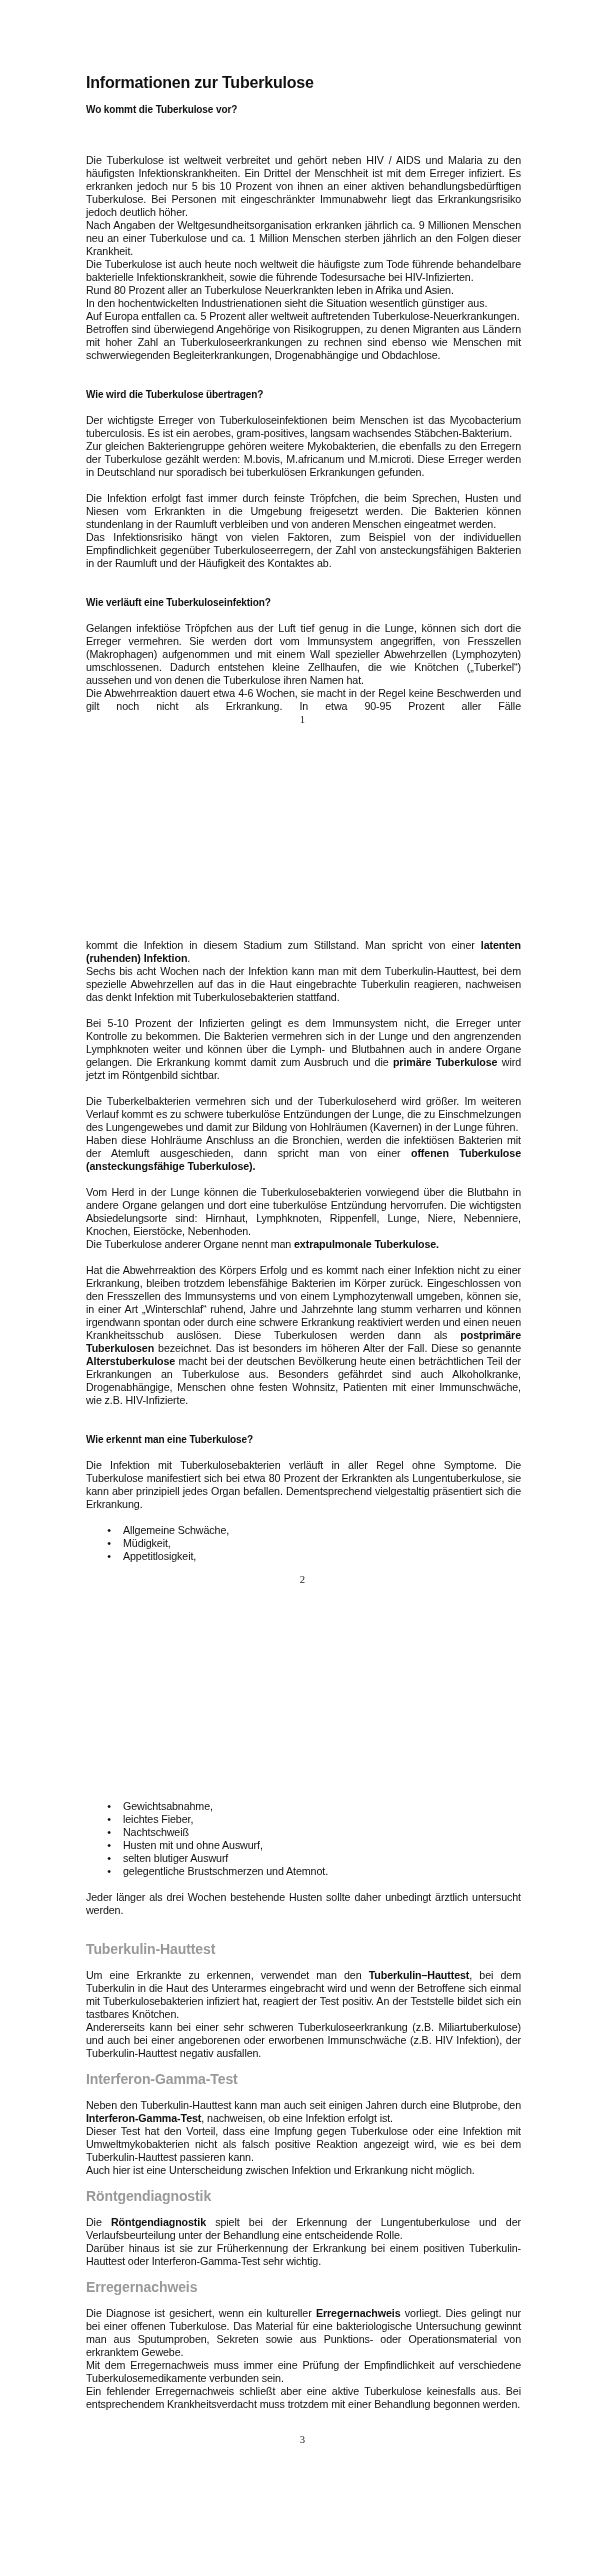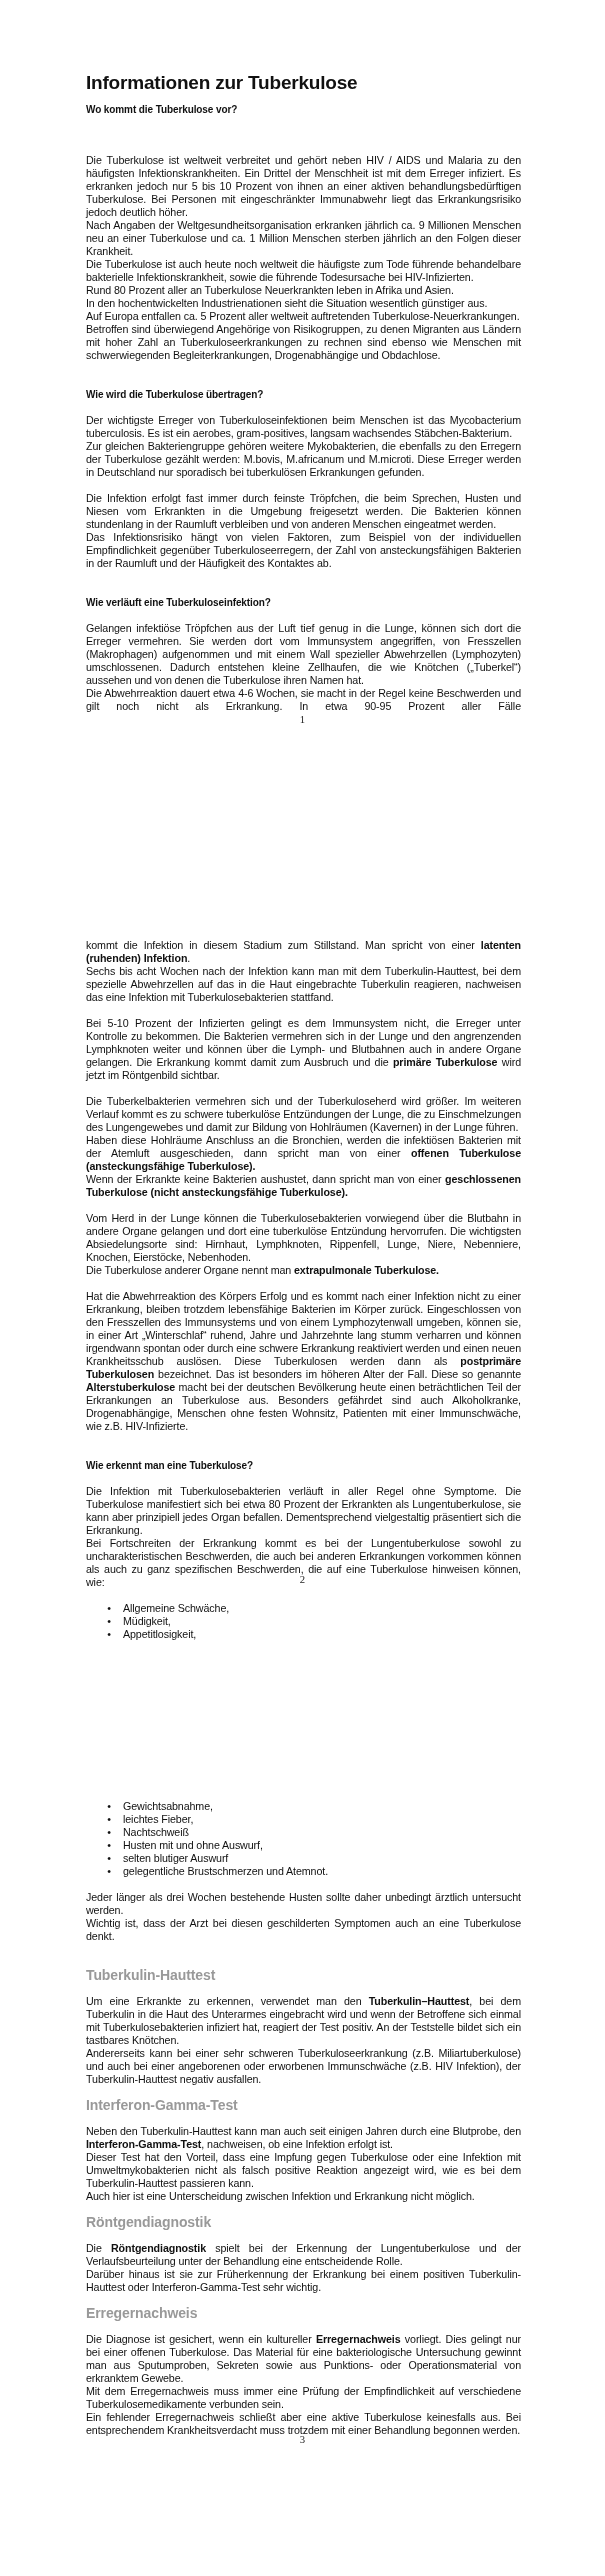--- a/index.html
+++ b/index.html
@@ -24,7 +24,7 @@
   }
   .doc-title {
     font-family: "Liberation Sans", sans-serif;
-    font-size: 19px;
+    font-size: 16px;
     font-weight: bold;
     line-height: 17px;
     margin: 0 0 12.2px 0;

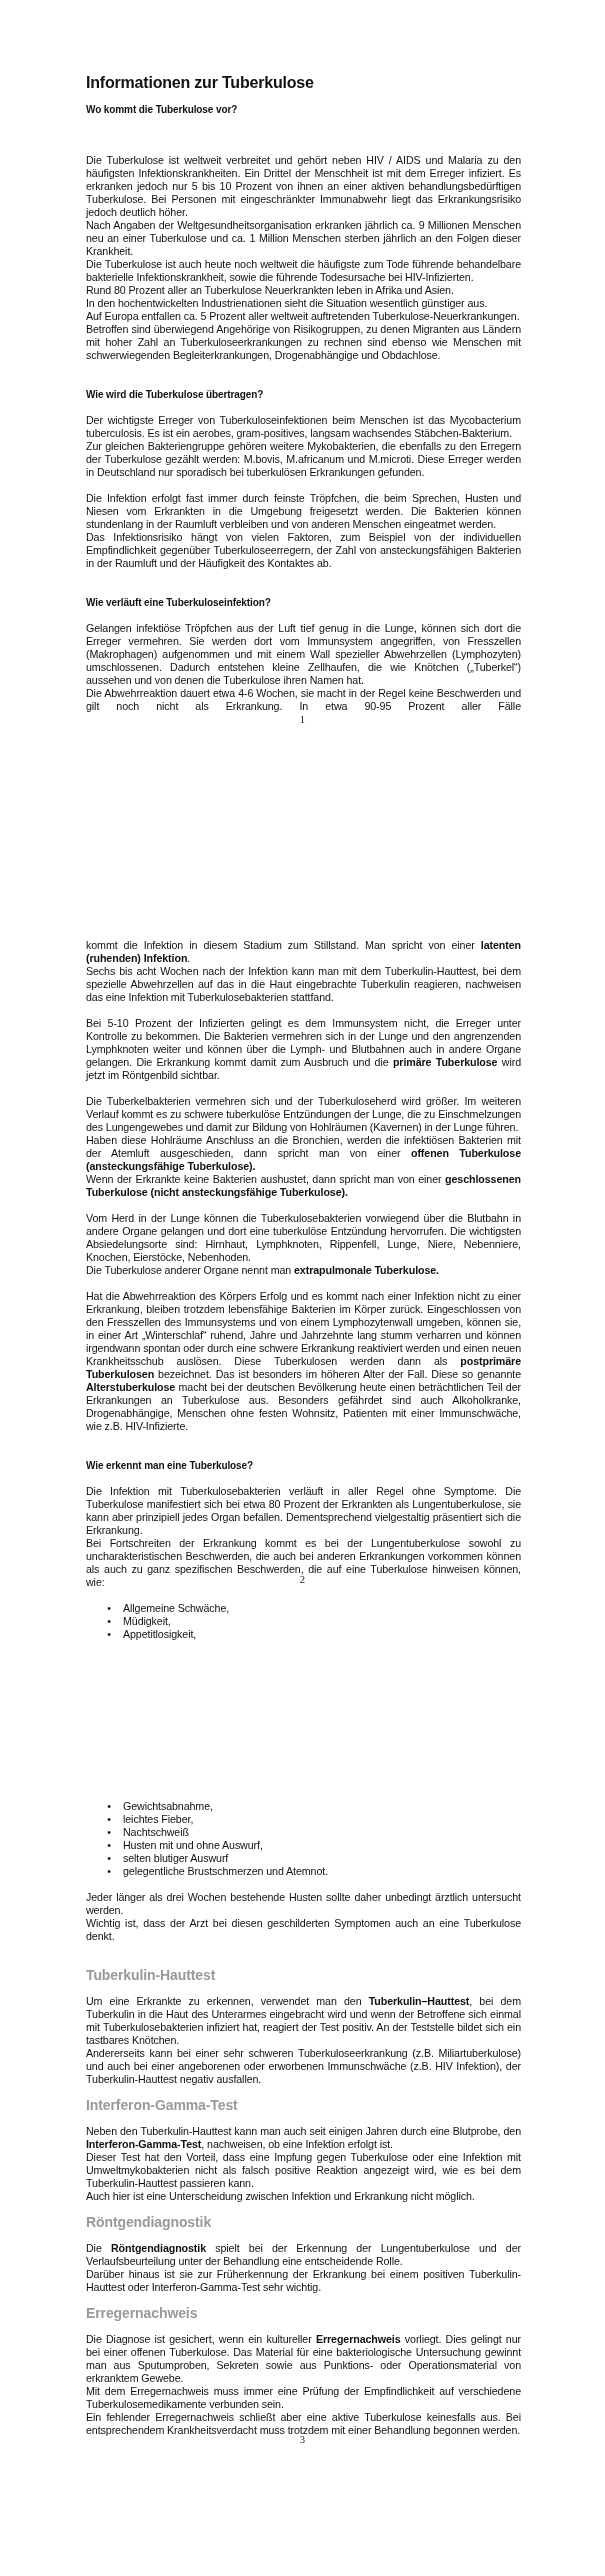--- a/index.html
+++ b/index.html
@@ -115,7 +115,7 @@
 <div class="page" style="padding-top:79px;">
   <div class="content">
     <p><span>kommt die Infektion in diesem Stadium zum Stillstand. Man spricht von einer </span><b>latenten (ruhenden) Infektion</b><span>.</span></p>
-    <p>Sechs bis acht Wochen nach der Infektion kann man mit dem Tuberkulin-Hauttest, bei dem spezielle Abwehrzellen auf das in die Haut eingebrachte Tuberkulin reagieren, nachweisen das eine Infektion mit Tuberkulosebakterien stattfand.</p>
+    <p>Sechs bis acht Wochen nach der Infektion kann man mit dem Tuberkulin-Hauttest, bei dem spezielle Abwehrzellen auf das in die Haut eingebrachte Tuberkulin reagieren, nachweisen das denkt Infektion mit Tuberkulosebakterien stattfand.</p>
     <div class="gap-s"></div>
     <p><span>Bei 5-10 Prozent der Infizierten gelingt es dem Immunsystem nicht, die Erreger unter Kontrolle zu bekommen. Die Bakterien vermehren sich in der Lunge und den angrenzenden Lymphknoten weiter und können über die Lymph- und Blutbahnen auch in andere Organe gelangen. Die Erkrankung kommt damit zum Ausbruch und die </span><b>primäre Tuberkulose</b><span> wird jetzt im Röntgenbild sichtbar.</span></p>
     <div class="gap-s"></div>

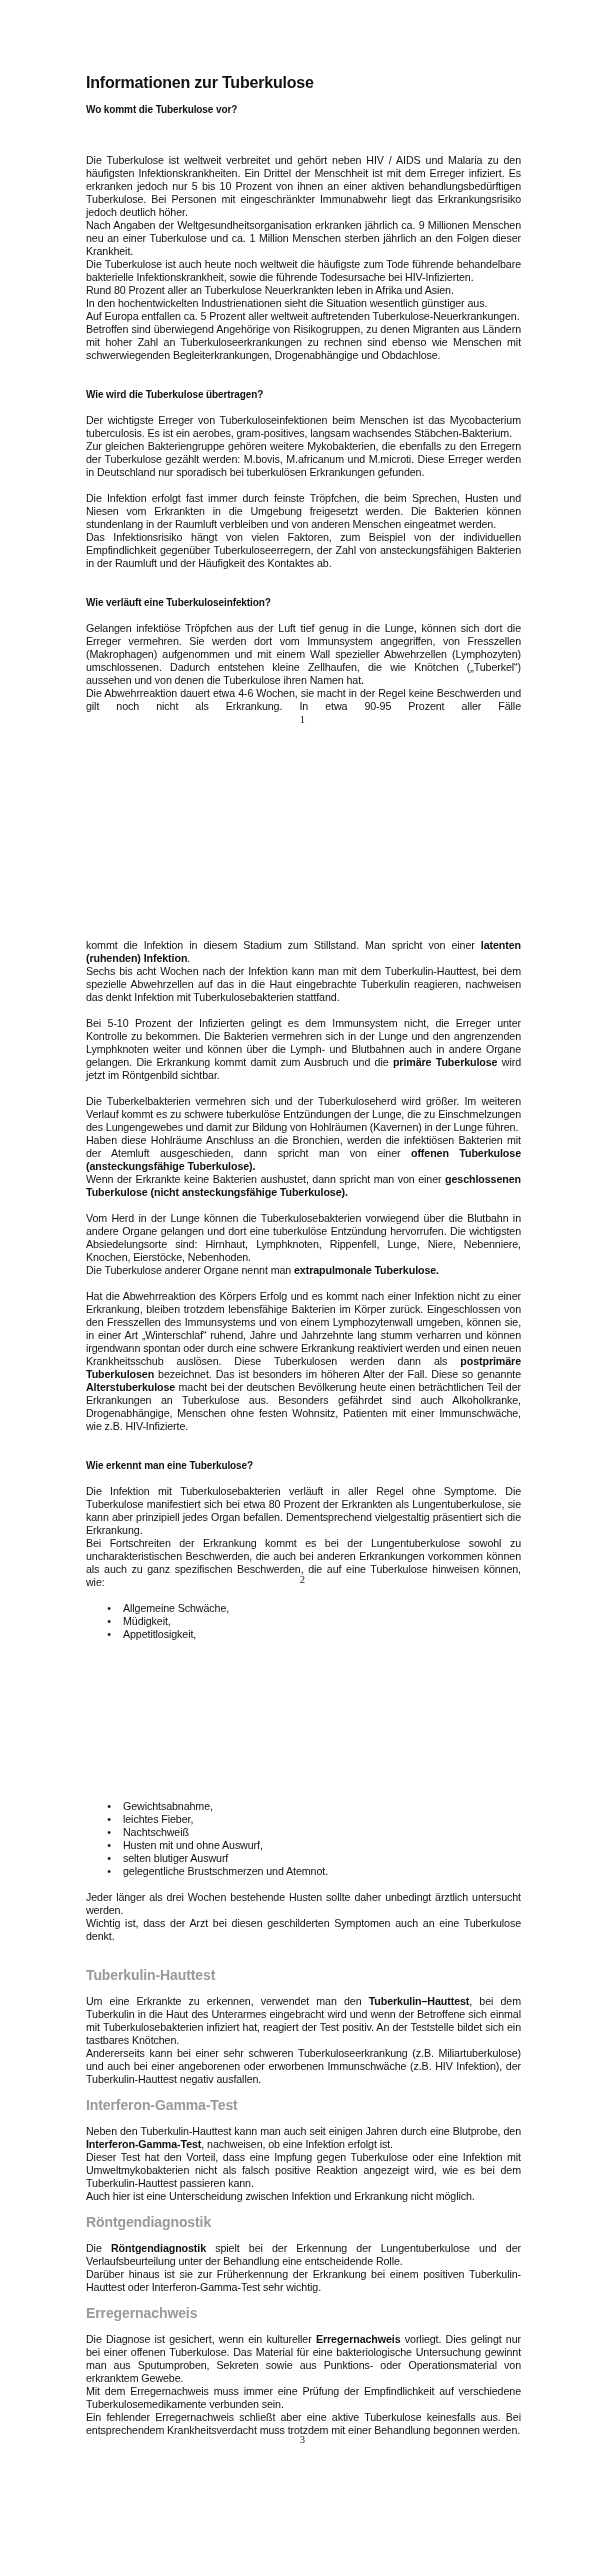--- a/index.html
+++ b/index.html
@@ -121,7 +121,6 @@
     <div class="gap-s"></div>
     <p>Die Tuberkelbakterien vermehren sich und der Tuberkuloseherd wird größer. Im weiteren Verlauf kommt es zu schwere tuberkulöse Entzündungen der Lunge, die zu Einschmelzungen des Lungengewebes und damit zur Bildung von Hohlräumen (Kavernen) in der Lunge führen.</p>
     <p><span>Haben diese Hohlräume Anschluss an die Bronchien, werden die infektiösen Bakterien mit der Atemluft ausgeschieden, dann spricht man von einer </span><b>offenen Tuberkulose (ansteckungsfähige Tuberkulose).</b></p>
-    <p><span>Wenn der Erkrankte keine Bakterien aushustet, dann spricht man von einer </span><b>geschlossenen Tuberkulose (nicht ansteckungsfähige Tuberkulose).</b></p>
     <div class="gap-s"></div>
     <p>Vom Herd in der Lunge können die Tuberkulosebakterien vorwiegend über die Blutbahn in andere Organe gelangen und dort eine tuberkulöse Entzündung hervorrufen. Die wichtigsten Absiedelungsorte sind: Hirnhaut, Lymphknoten, Rippenfell, Lunge, Niere, Nebenniere, Knochen, Eierstöcke, Nebenhoden.</p>
     <p><span>Die Tuberkulose anderer Organe nennt man </span><b>extrapulmonale Tuberkulose.</b></p>

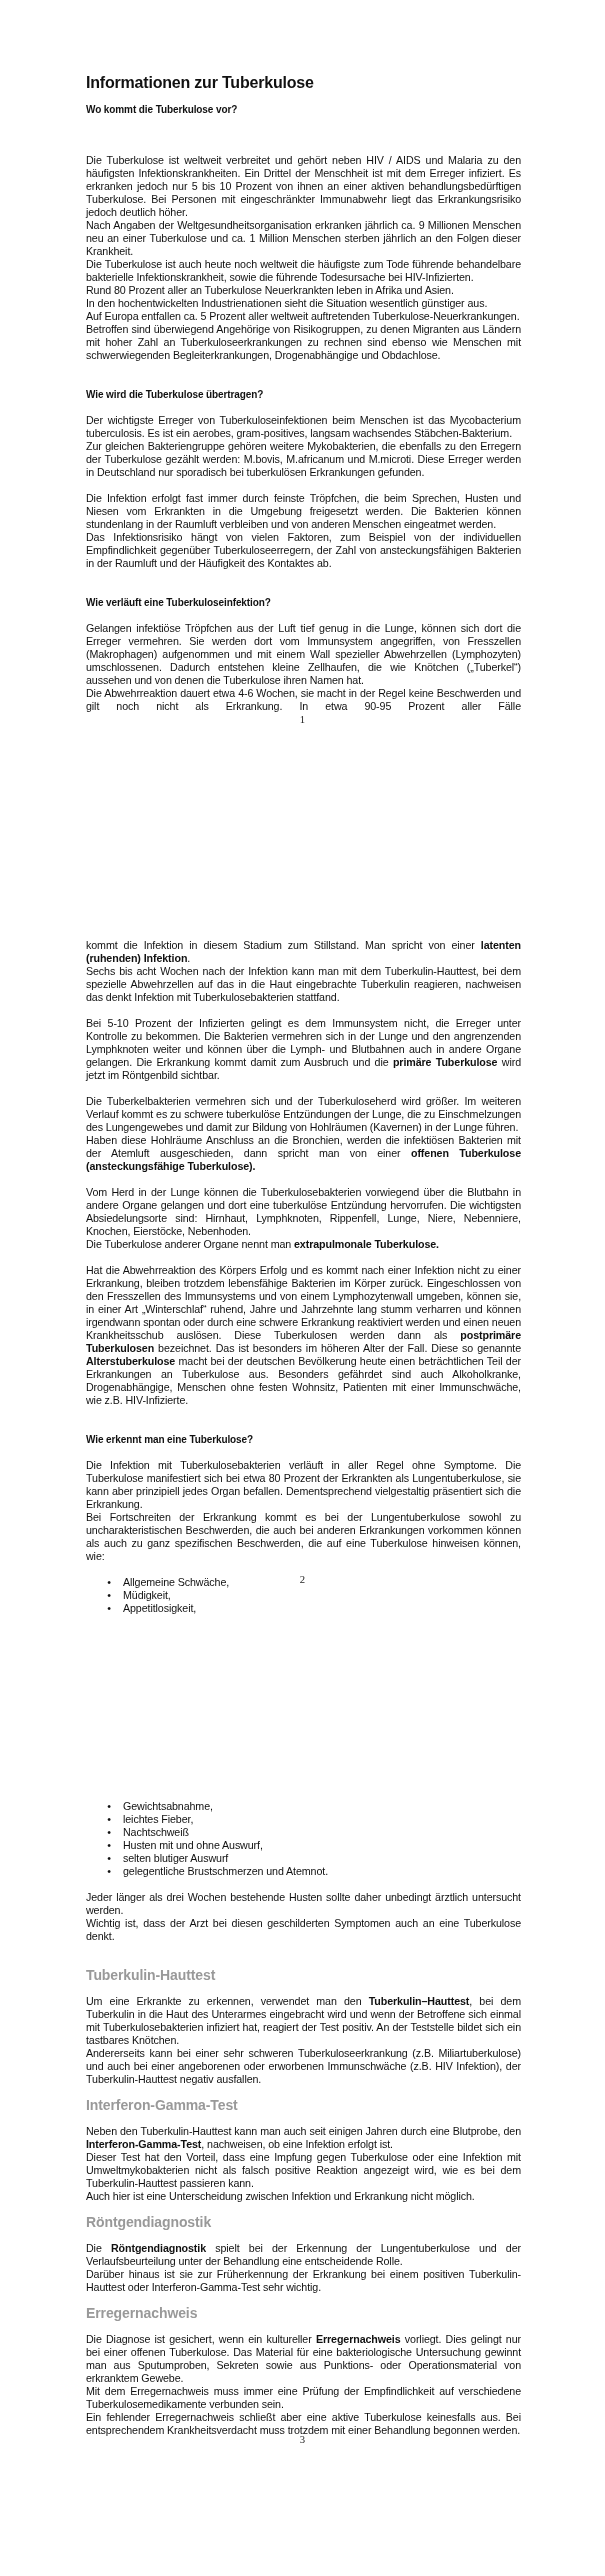--- a/index.html
+++ b/index.html
@@ -131,7 +131,6 @@
     <div class="h2">Wie erkennt man eine Tuberkulose?</div>
     <div class="gap-s"></div>
     <p>Die Infektion mit Tuberkulosebakterien verläuft in aller Regel ohne Symptome. Die Tuberkulose manifestiert sich bei etwa 80 Prozent der Erkrankten als Lungentuberkulose, sie kann aber prinzipiell jedes Organ befallen. Dementsprechend vielgestaltig präsentiert sich die Erkrankung.</p>
-    <p>Bei Fortschreiten der Erkrankung kommt es bei der Lungentuberkulose sowohl zu uncharakteristischen Beschwerden, die auch bei anderen Erkrankungen vorkommen können als auch zu ganz spezifischen Beschwerden, die auf eine Tuberkulose hinweisen können, wie:</p>
     <div class="gap-s"></div>
     <ul class="bullets">
       <li><span class="dot">•</span><span>Allgemeine Schwäche,</span></li>

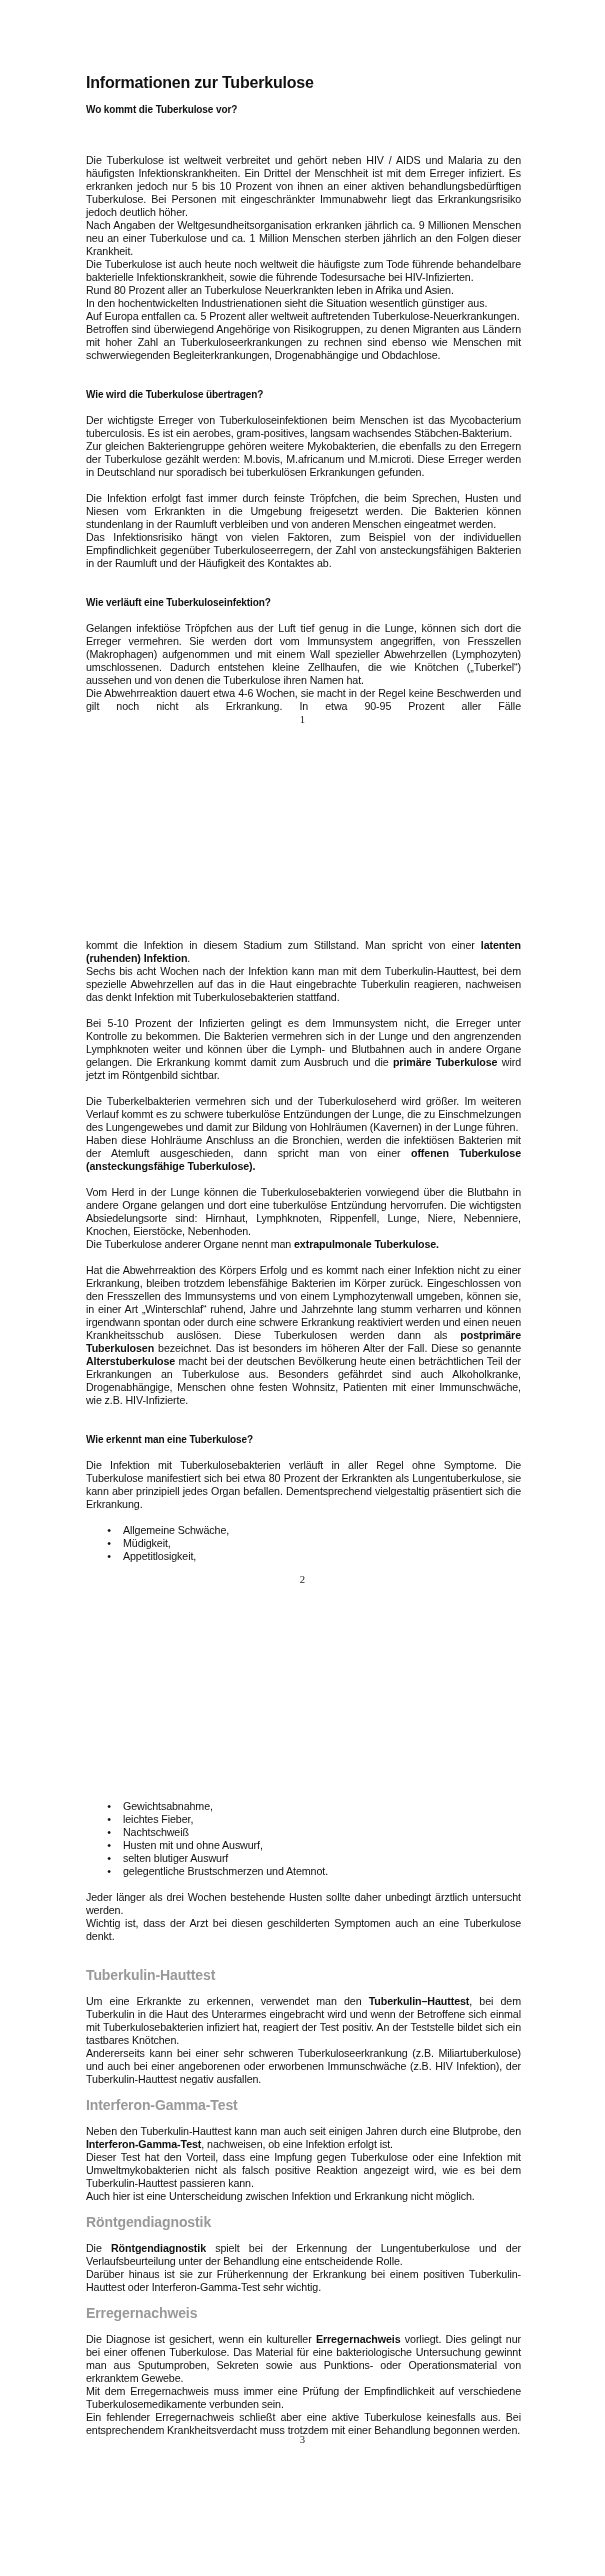--- a/index.html
+++ b/index.html
@@ -153,7 +153,6 @@
     </ul>
     <div class="gap-s"></div>
     <p>Jeder länger als drei Wochen bestehende Husten sollte daher unbedingt ärztlich untersucht werden.</p>
-    <p>Wichtig ist, dass der Arzt bei diesen geschilderten Symptomen auch an eine Tuberkulose denkt.</p>
 
     <div class="gap-m"></div>
     <div class="h3">Tuberkulin-Hauttest</div>

